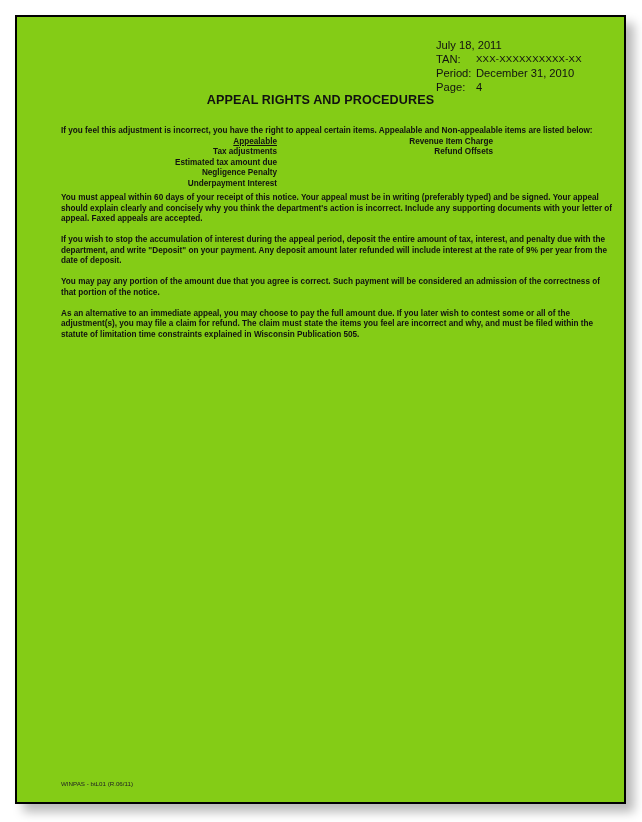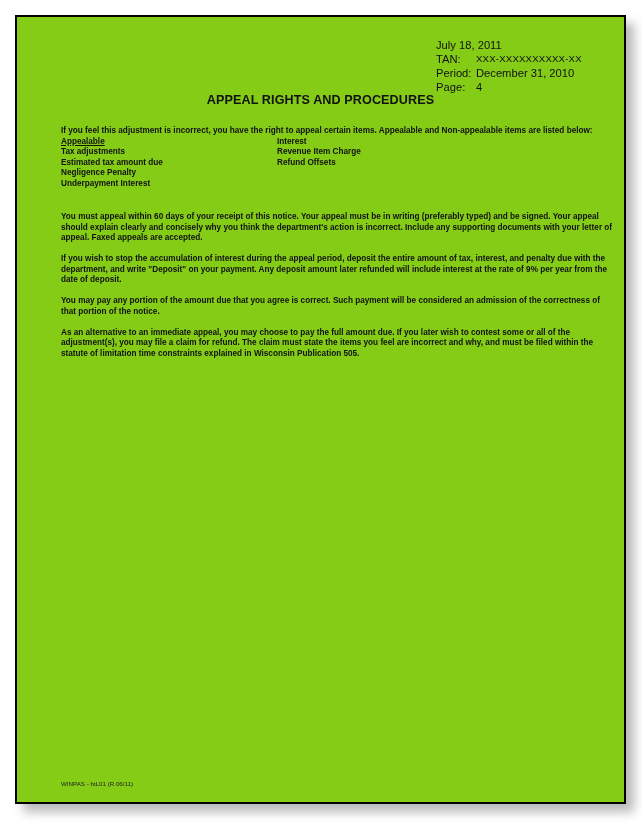--- a/index.html
+++ b/index.html
@@ -16,7 +16,7 @@
            font-weight:bold; font-size:12.6px; letter-spacing:0.1px; }
   .body { position:absolute; left:44px; top:109px; width:555px; font-size:8.2px; line-height:10.5px;font-weight:bold; }
   .body p { margin:0 0 10.5px 0; }
-  .cols { display:flex; margin-bottom:23px; }
+  .cols { display:flex; margin-bottom:4px;text-align:right; }
   .col { width:216px; }
   .col .h { text-decoration:underline; }
   .footer { position:absolute; left:44px; top:763px; font-size:6.2px; color:#222; }

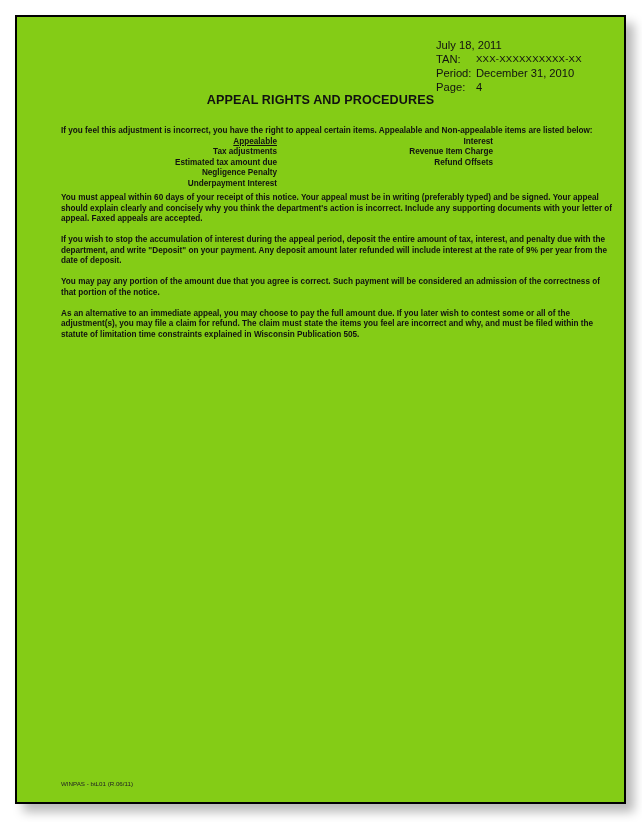--- a/index.html
+++ b/index.html
@@ -56,7 +56,6 @@
         <div>Underpayment Interest</div>
       </div>
       <div class="col">
-        <div>Interest</div>
         <div>Revenue Item Charge</div>
         <div>Refund Offsets</div>
       </div>

